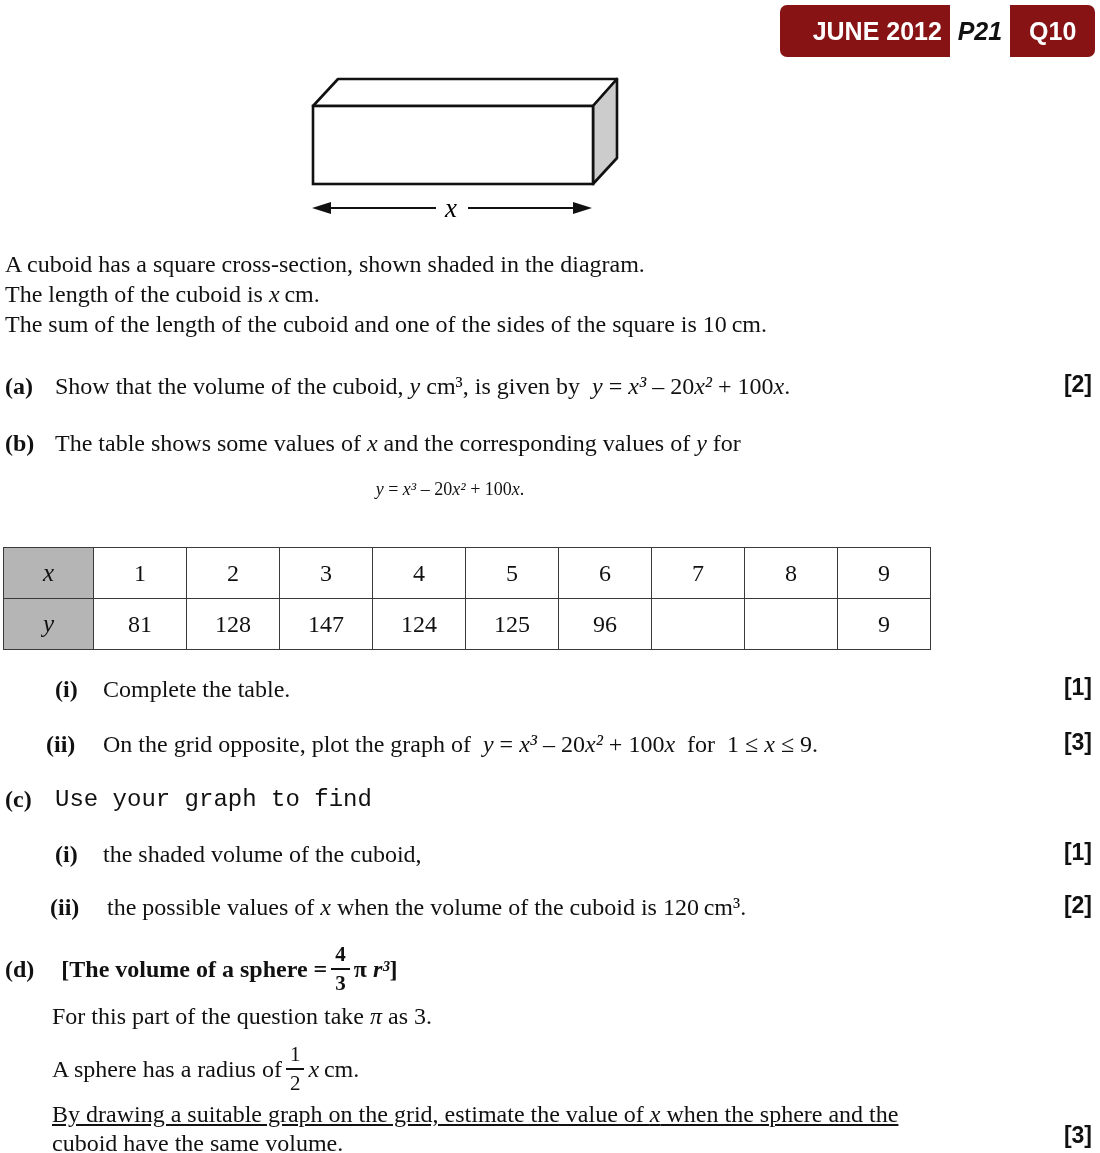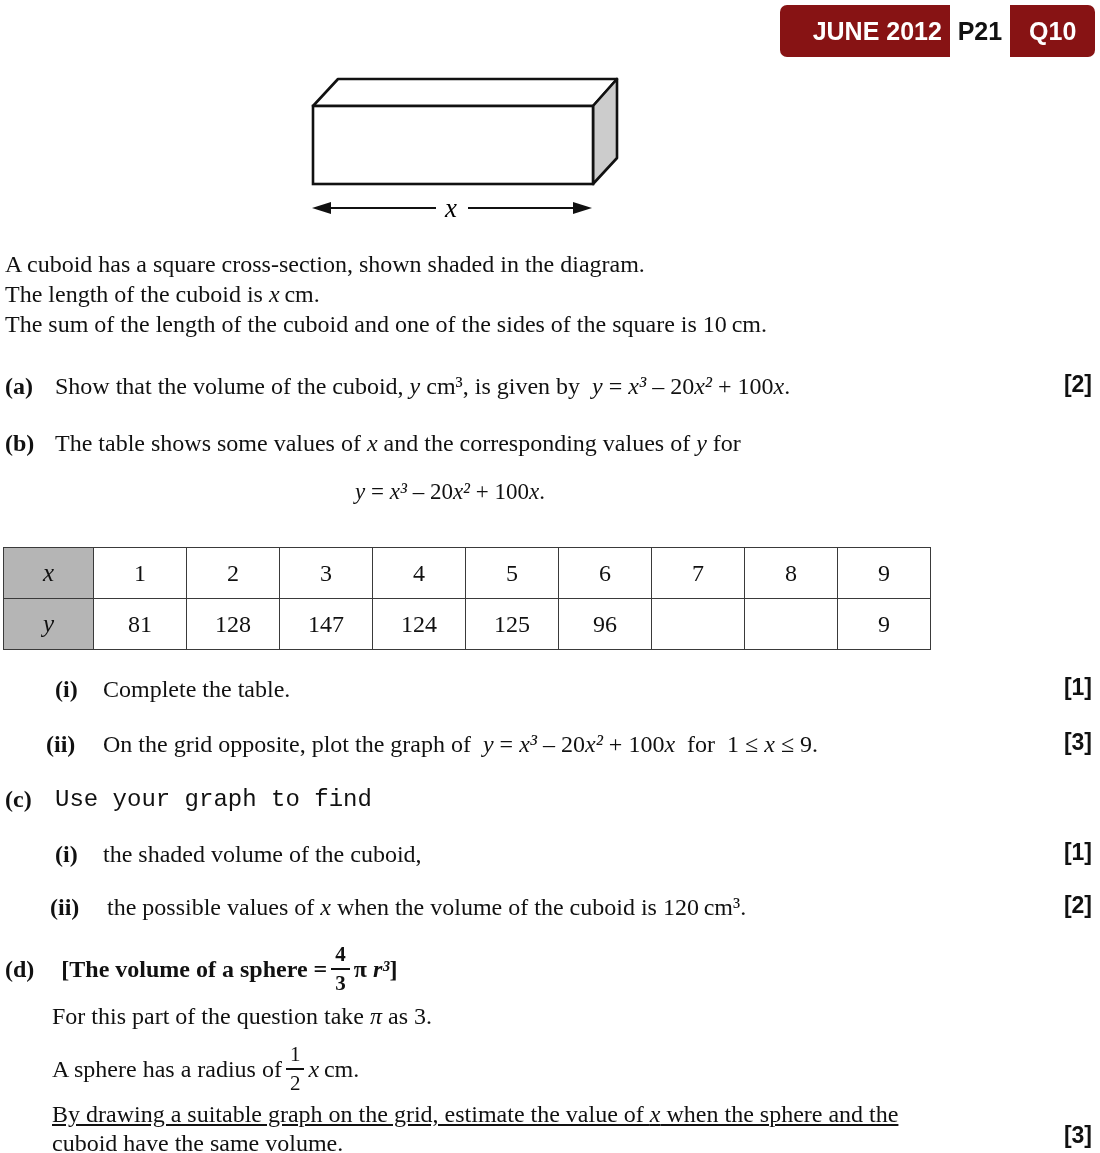--- a/index.html
+++ b/index.html
@@ -17,7 +17,7 @@
   .badge-maroon{background:#871314; color:#ffffff;}
   .badge-white{background:#ffffff; color:#111111;}
   .seg-session{width:157px;padding-left:25px;}
-  .seg-paper{width:66px;}
+  .seg-paper{width:66px;font-style:italic;}
   .seg-qnum{width:92px;}
   
   .cuboid-svg{position:absolute; left:300px; top:62px;}

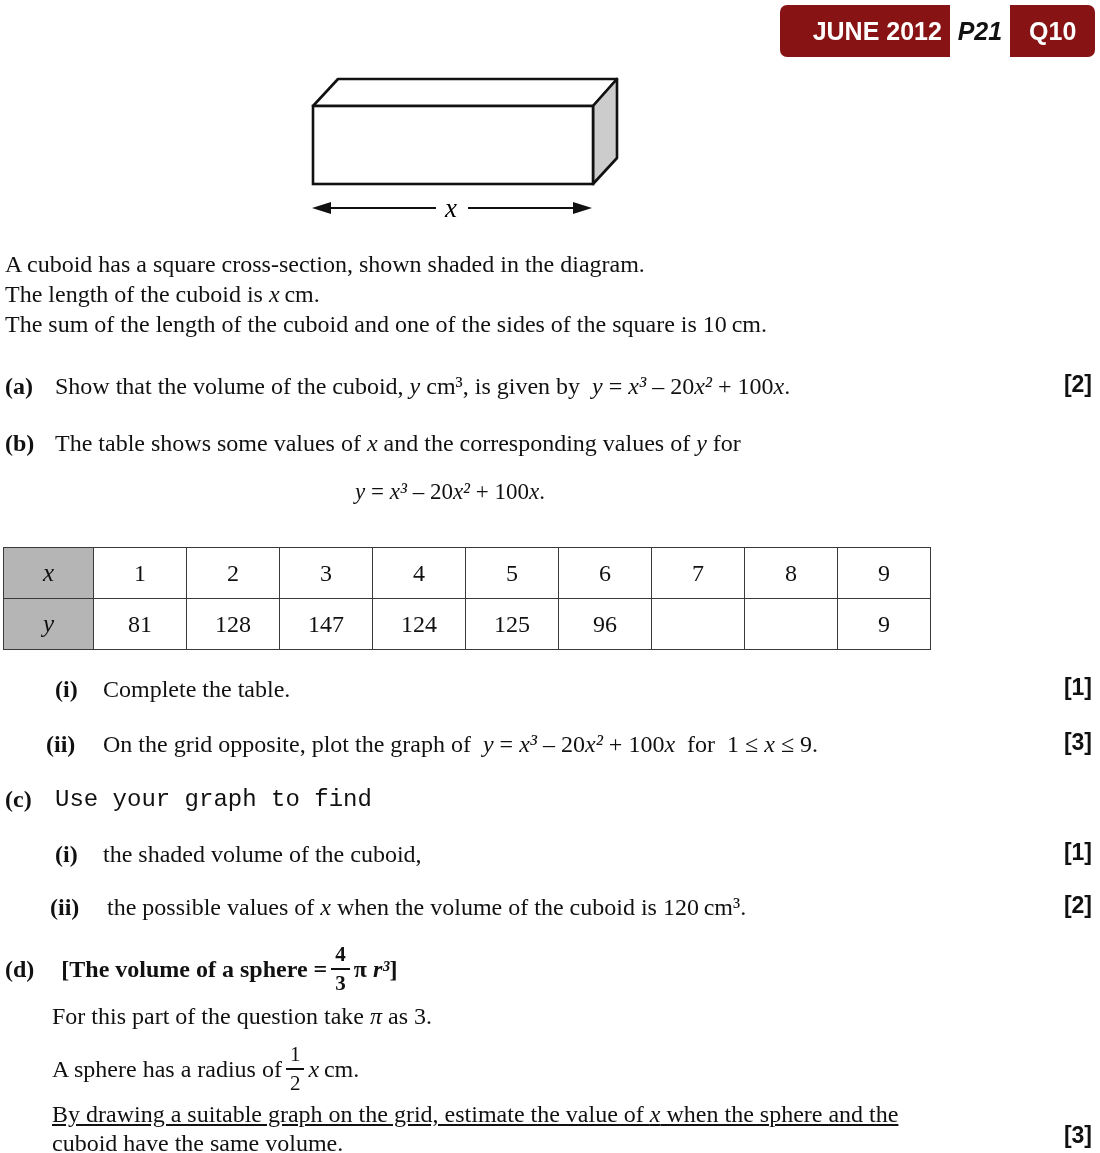--- a/index.html
+++ b/index.html
@@ -26,7 +26,7 @@
   .qlabel{position:absolute; font-weight:bold;}
   .qtext{position:absolute;}
   .intro{position:absolute; left:5px; top:249px; font-size:24px; line-height:30px; white-space:nowrap;}
-  .equation{position:absolute; left:0; top:479px; width:900px; text-align:center; font-size:23px;}
+  .equation{position:absolute; left:0; top:479px; width:900px; text-align:center; font-size:18px;}
   .mark{
     position:absolute; right:8px; font-family:"Liberation Sans", sans-serif;
     font-weight:bold; font-size:23px; color:#111;

